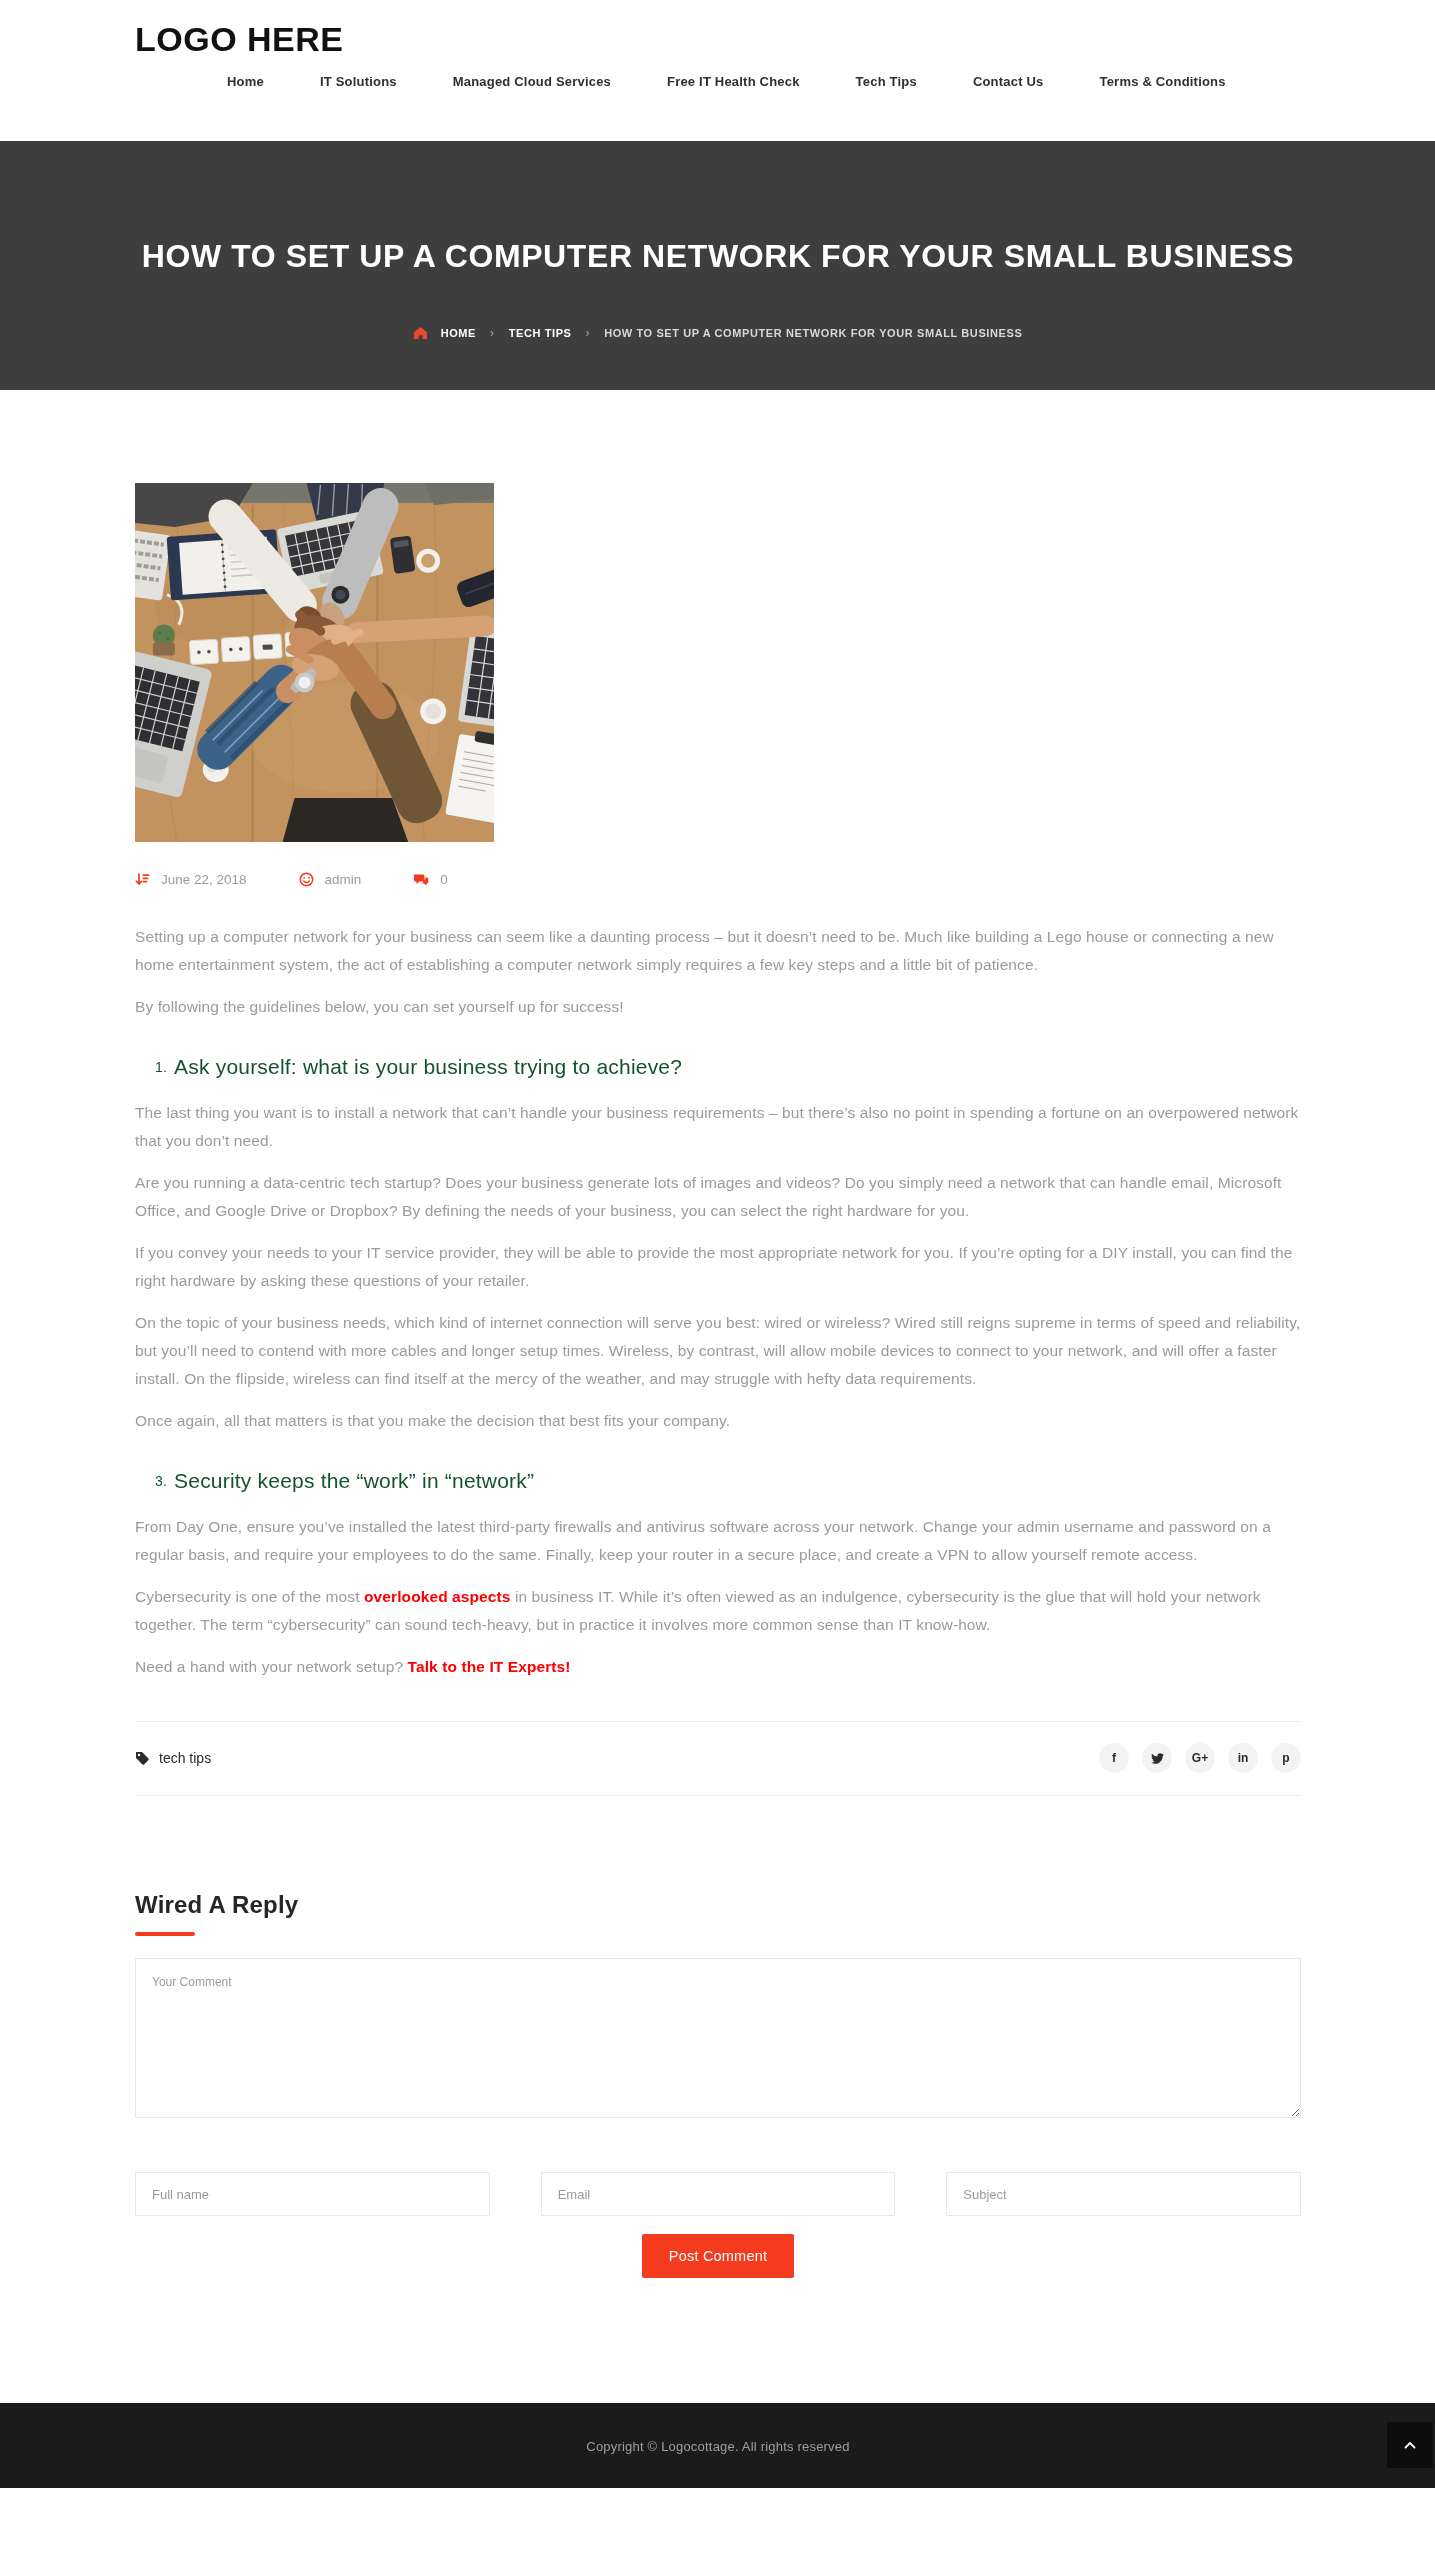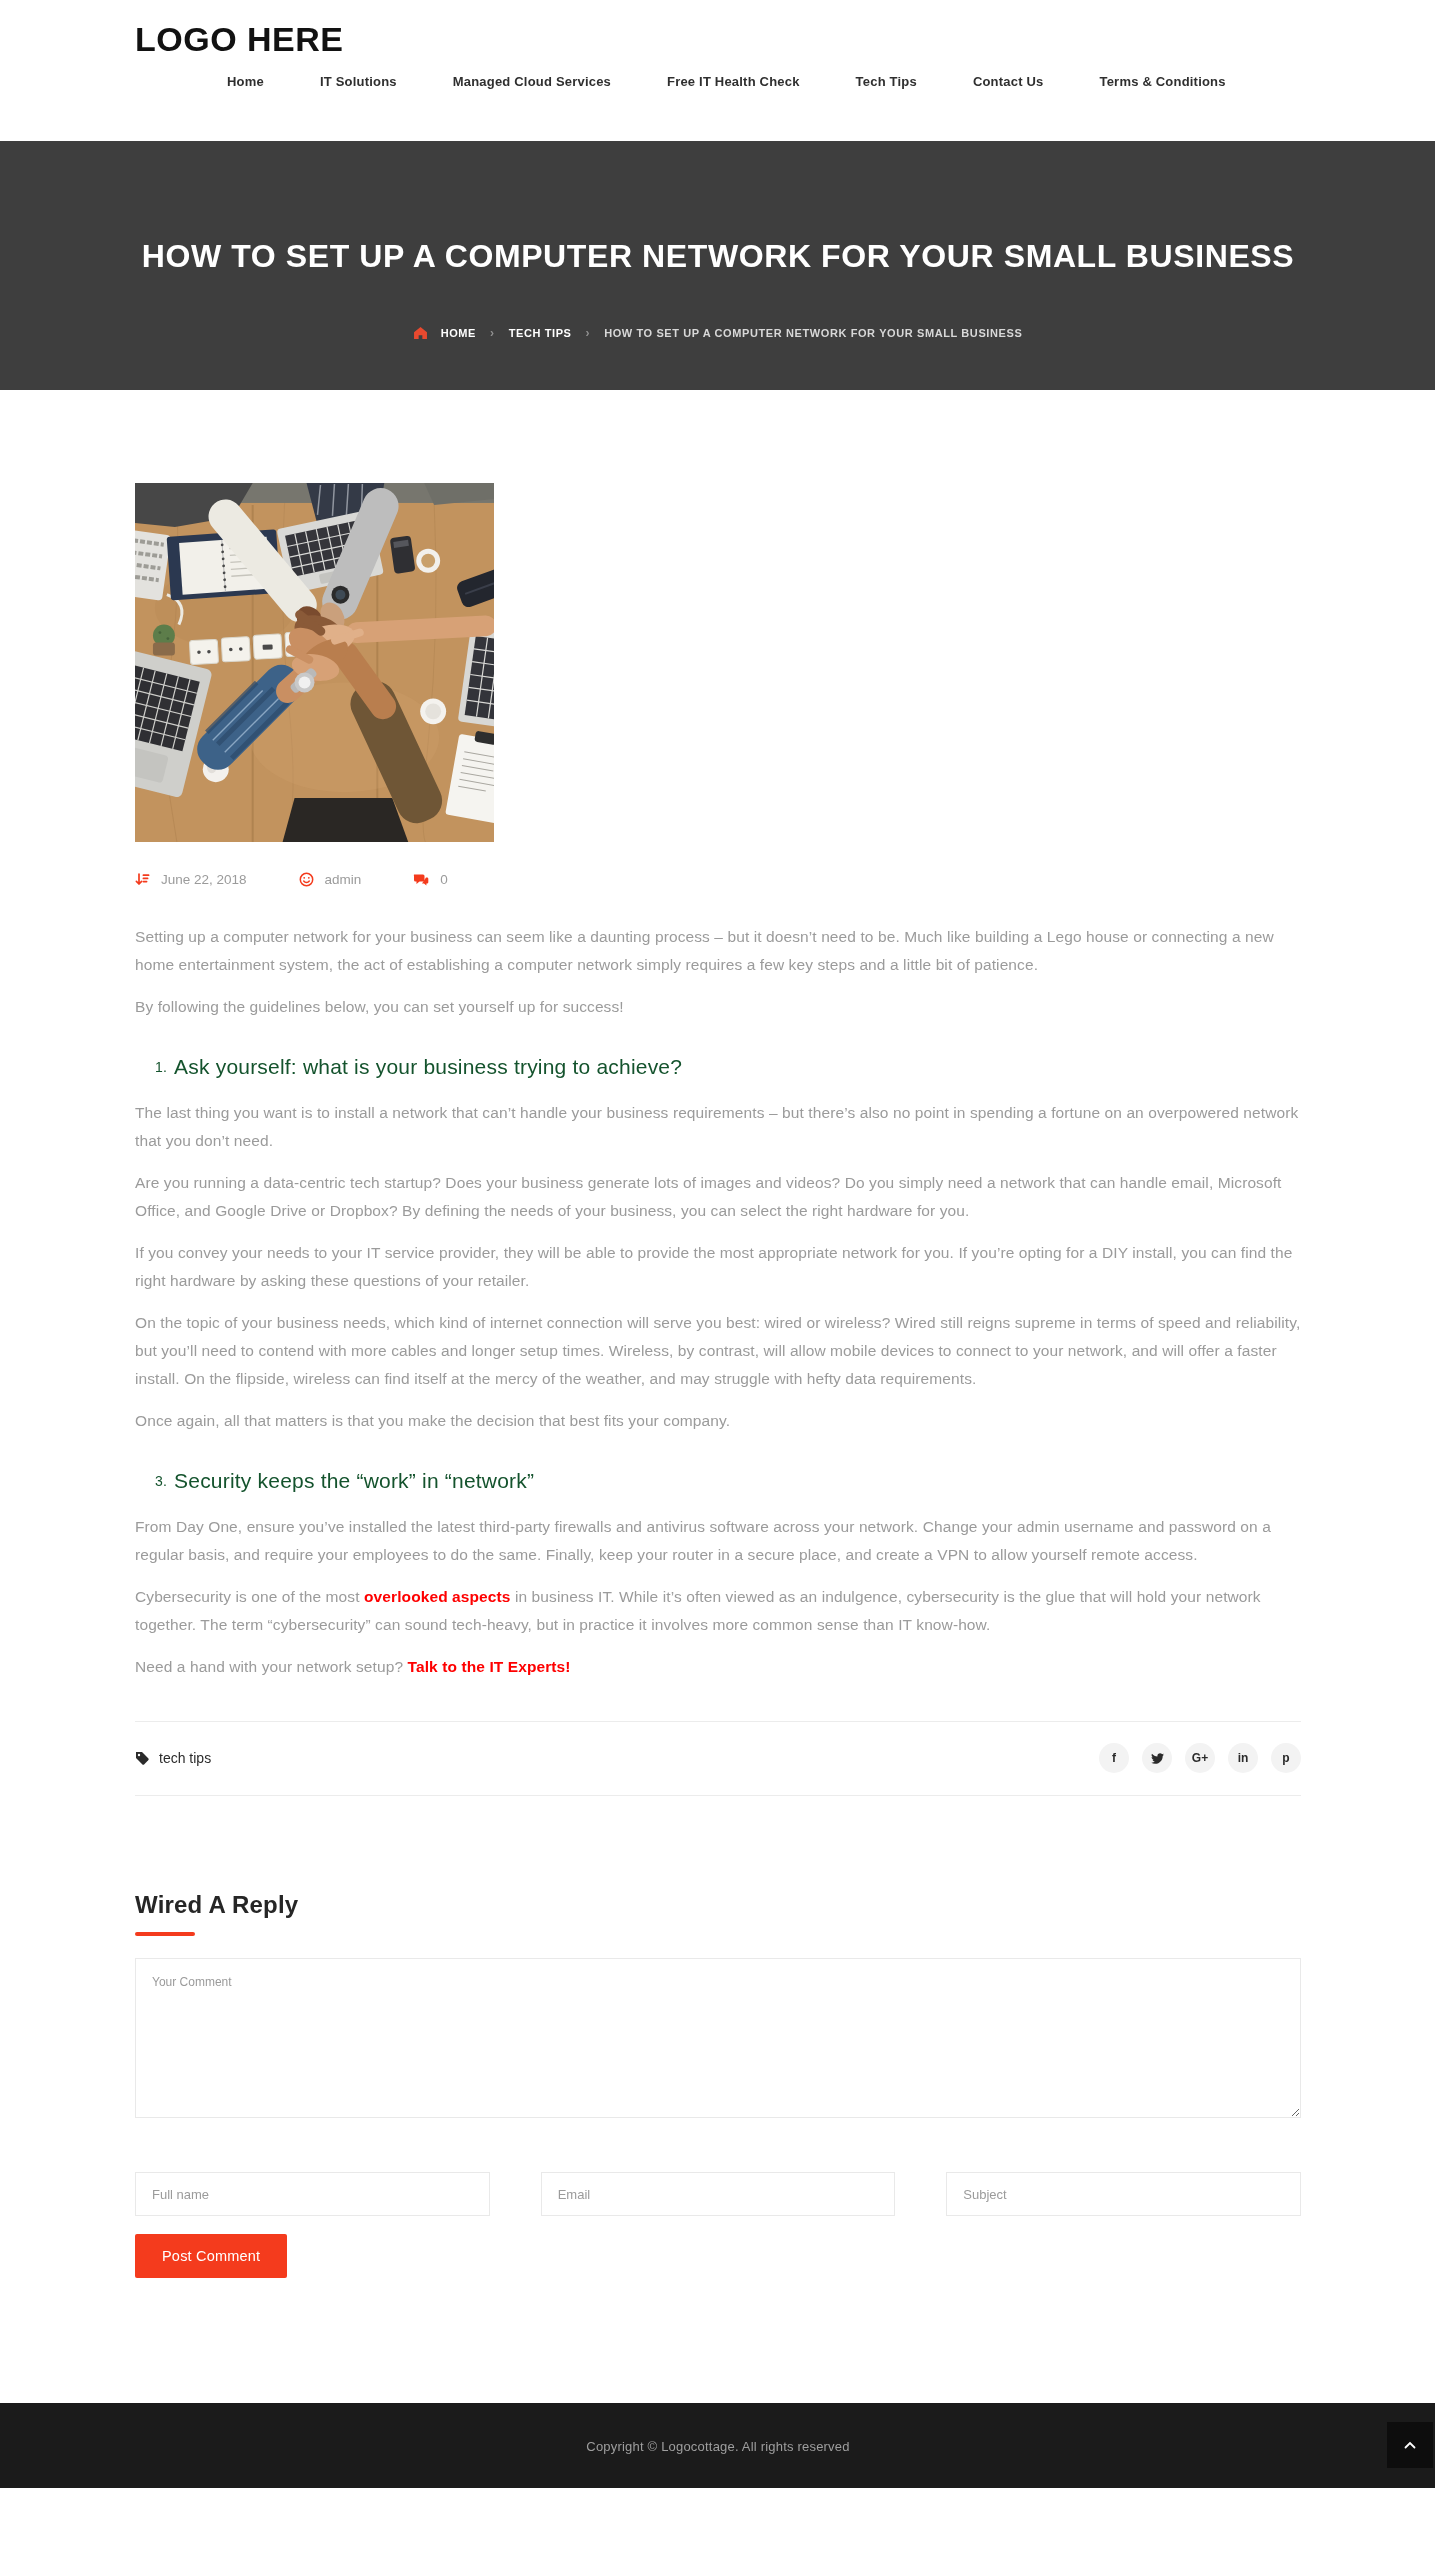--- a/index.html
+++ b/index.html
@@ -46,7 +46,7 @@
   .fields{display:flex;gap:51px;margin-top:50px}
   .fields input{flex:1;height:44px;border:1px solid #e9e9e9;padding:0 16px;font-family:"Liberation Sans",sans-serif;font-size:13px;color:#555;box-sizing:border-box;outline:none}
   ::placeholder{color:#9b9b9b;opacity:1}
-  .submit-row{display:flex;justify-content:flex-start;margin-top:18px}
+  .submit-row{display:flex;justify-content:center;margin-top:18px}
   .submit-row button{border:none;color:#fff;padding:14px 27px;font-family:"Liberation Sans",sans-serif;font-size:14.5px;border-radius:2px;cursor:pointer;letter-spacing:0.2px}
 
   

